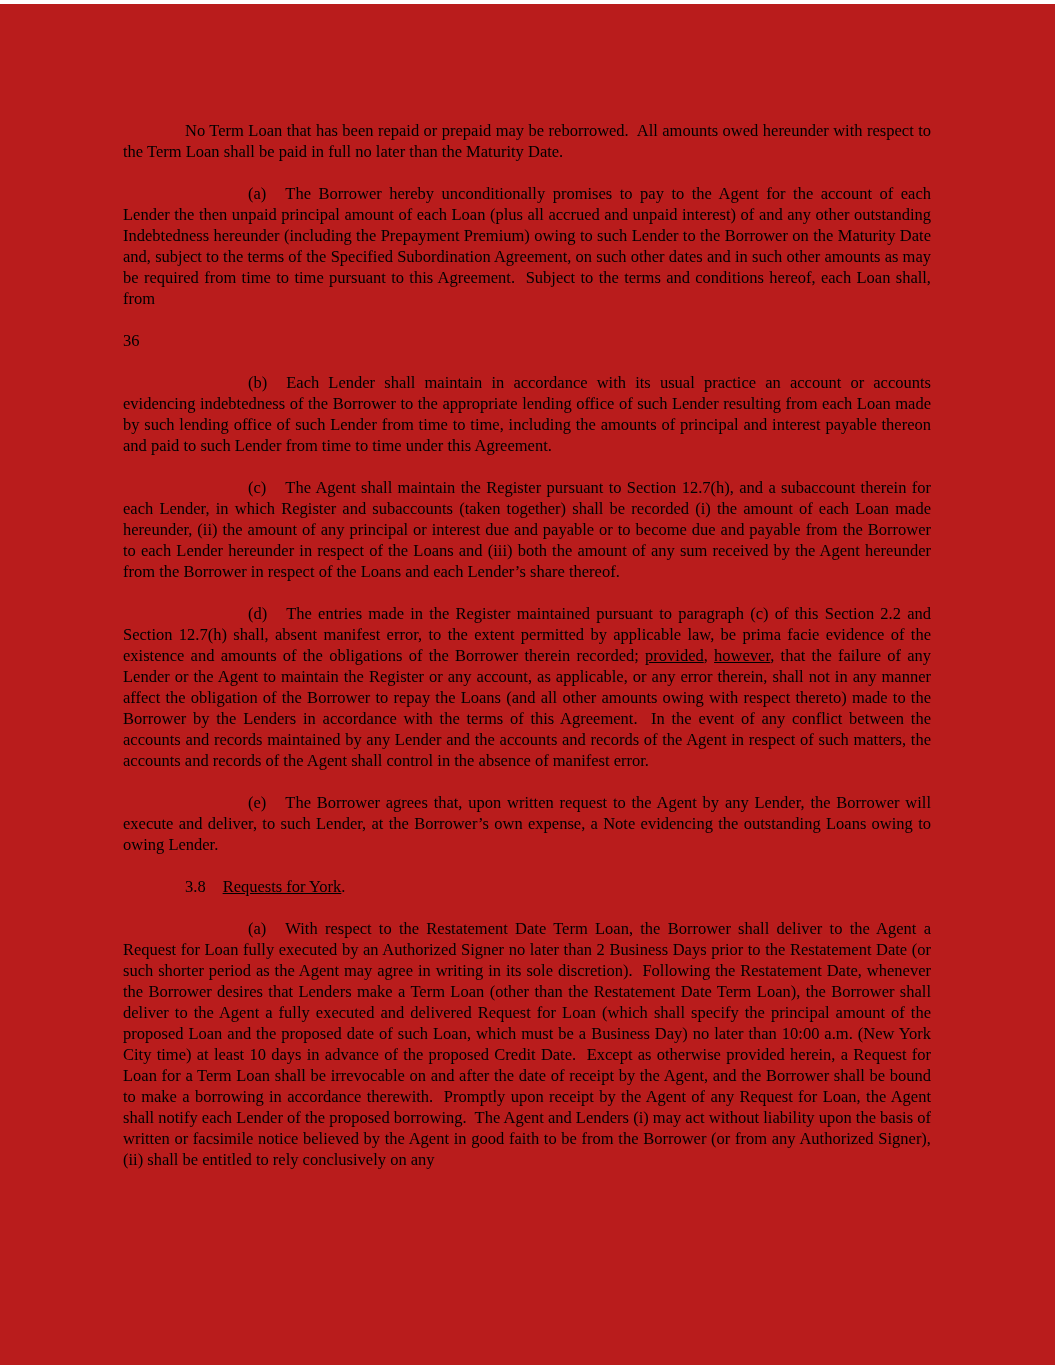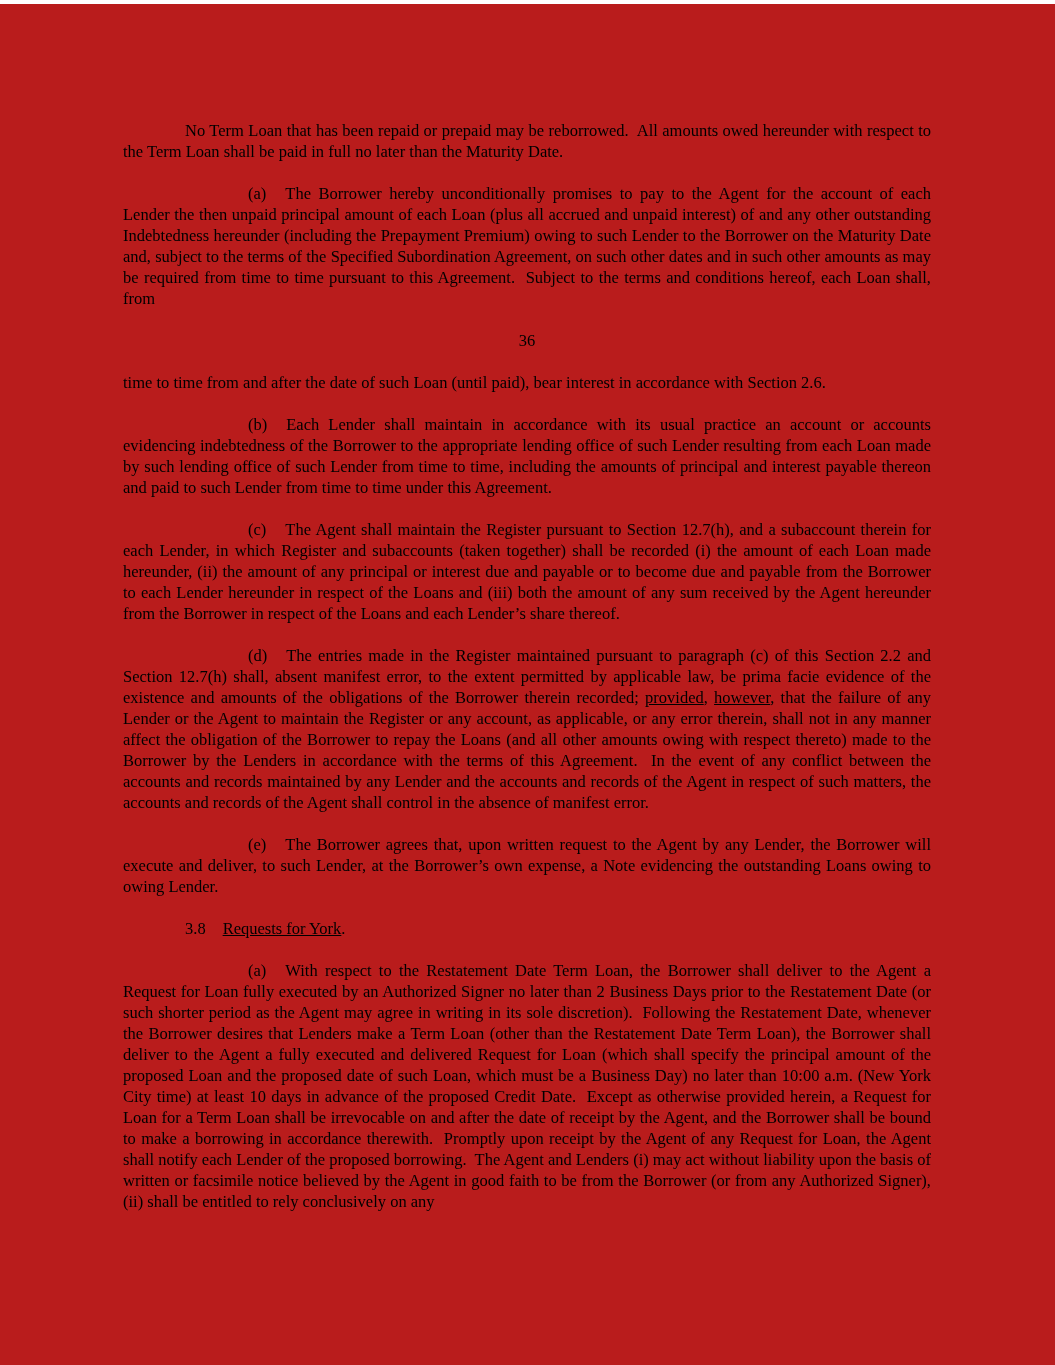--- a/index.html
+++ b/index.html
@@ -21,7 +21,7 @@
   p.ind1 { text-indent: 62px; }
   p.ind2 { text-indent: 125px; }
   p.noind { text-indent: 0; }
-  p.pagenum { text-align: center; text-indent: 0; }
+  p.pagenum { text-align: left; text-indent: 0; }
   .u { text-decoration: underline; }
   .tabgap { display: inline-block; width: 19px; }
   .tabgap-h { display: inline-block; width: 17px; }

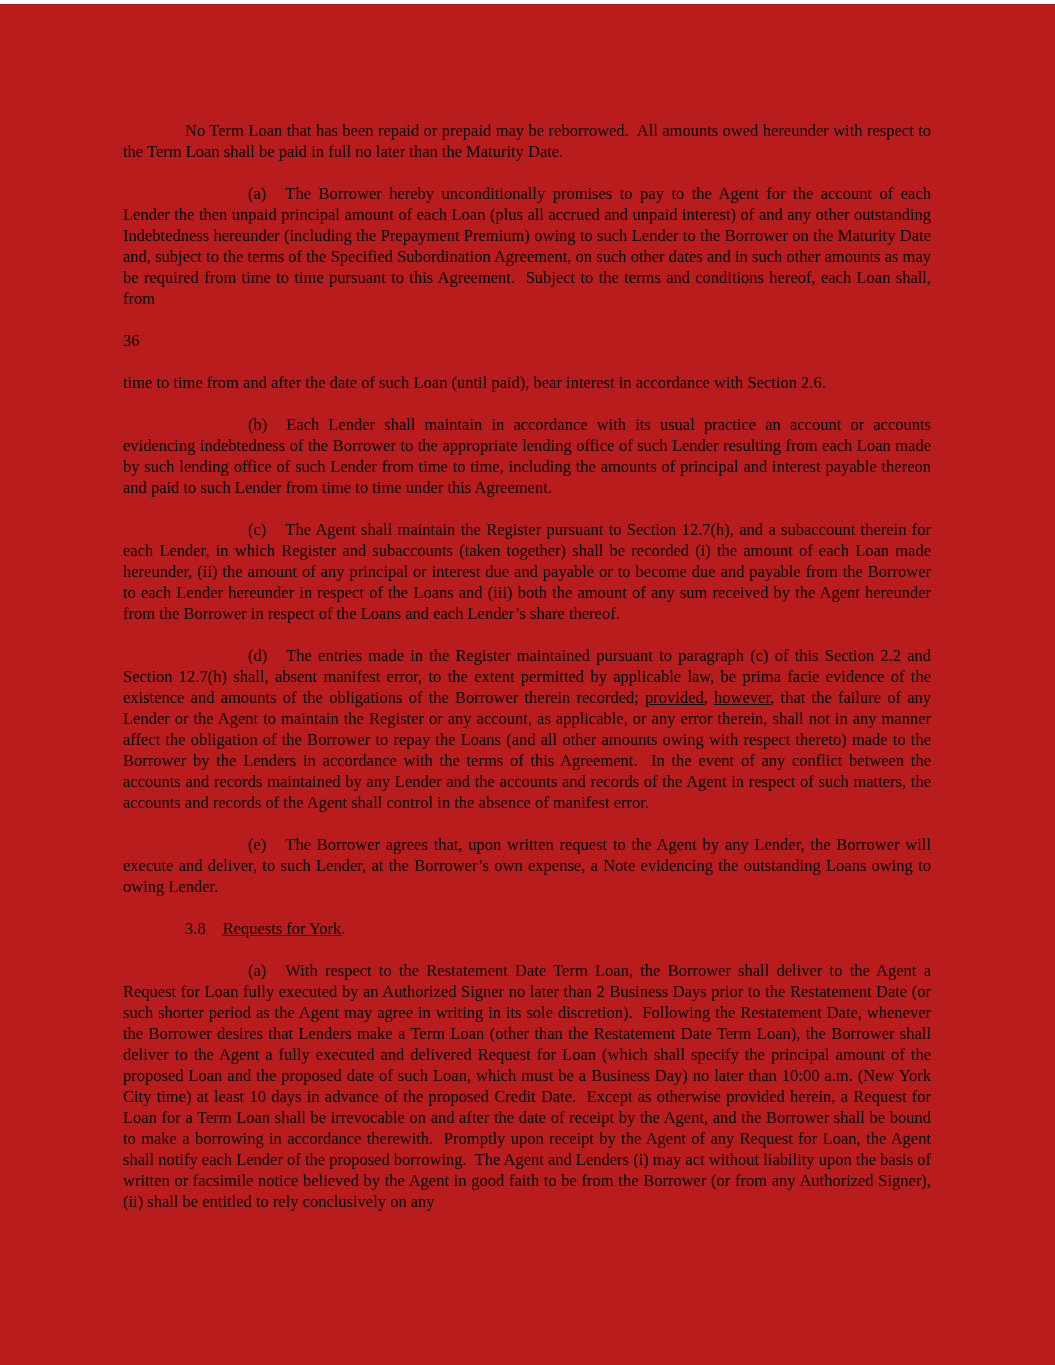--- a/index.html
+++ b/index.html
@@ -38,7 +38,6 @@
 
   <p class="pagenum"><span>36</span></p>
 
-  <p class="noind"><span>time to time from and after the date of such Loan (until paid), bear interest in accordance with Section 2.6.</span></p>
 
   <p class="ind2"><span>(b)</span><span class="tabgap"></span><span>Each Lender shall maintain in accordance with its usual practice an account or accounts evidencing indebtedness of the Borrower to the appropriate lending office of such Lender resulting from each Loan made by such lending office of such Lender from time to time, including the amounts of principal and interest payable thereon and paid to such Lender from time to time under this Agreement.</span></p>
 

